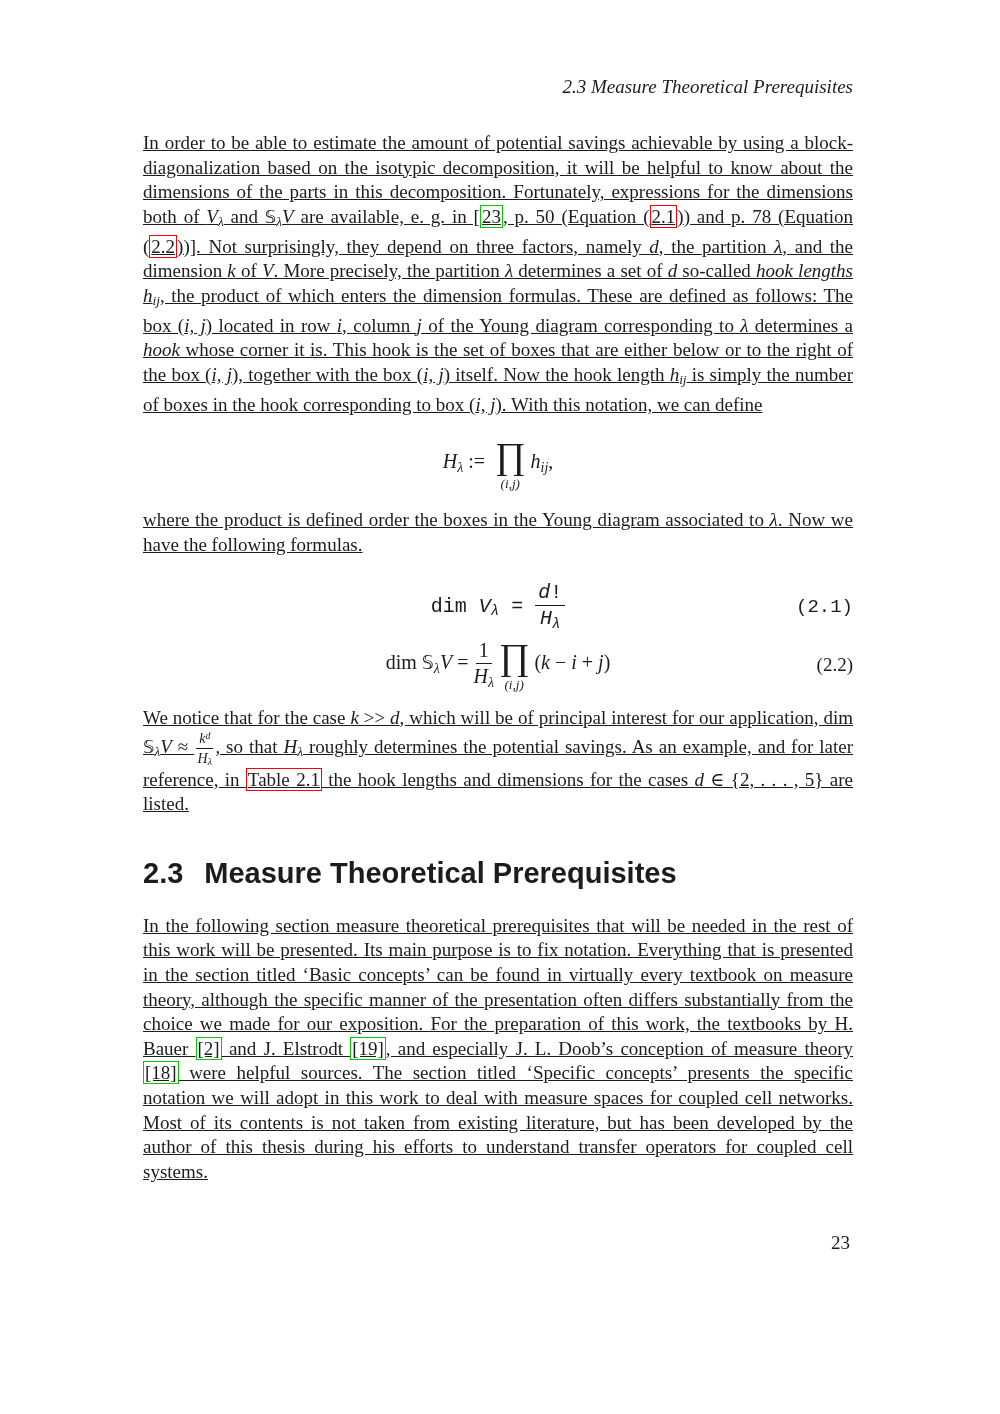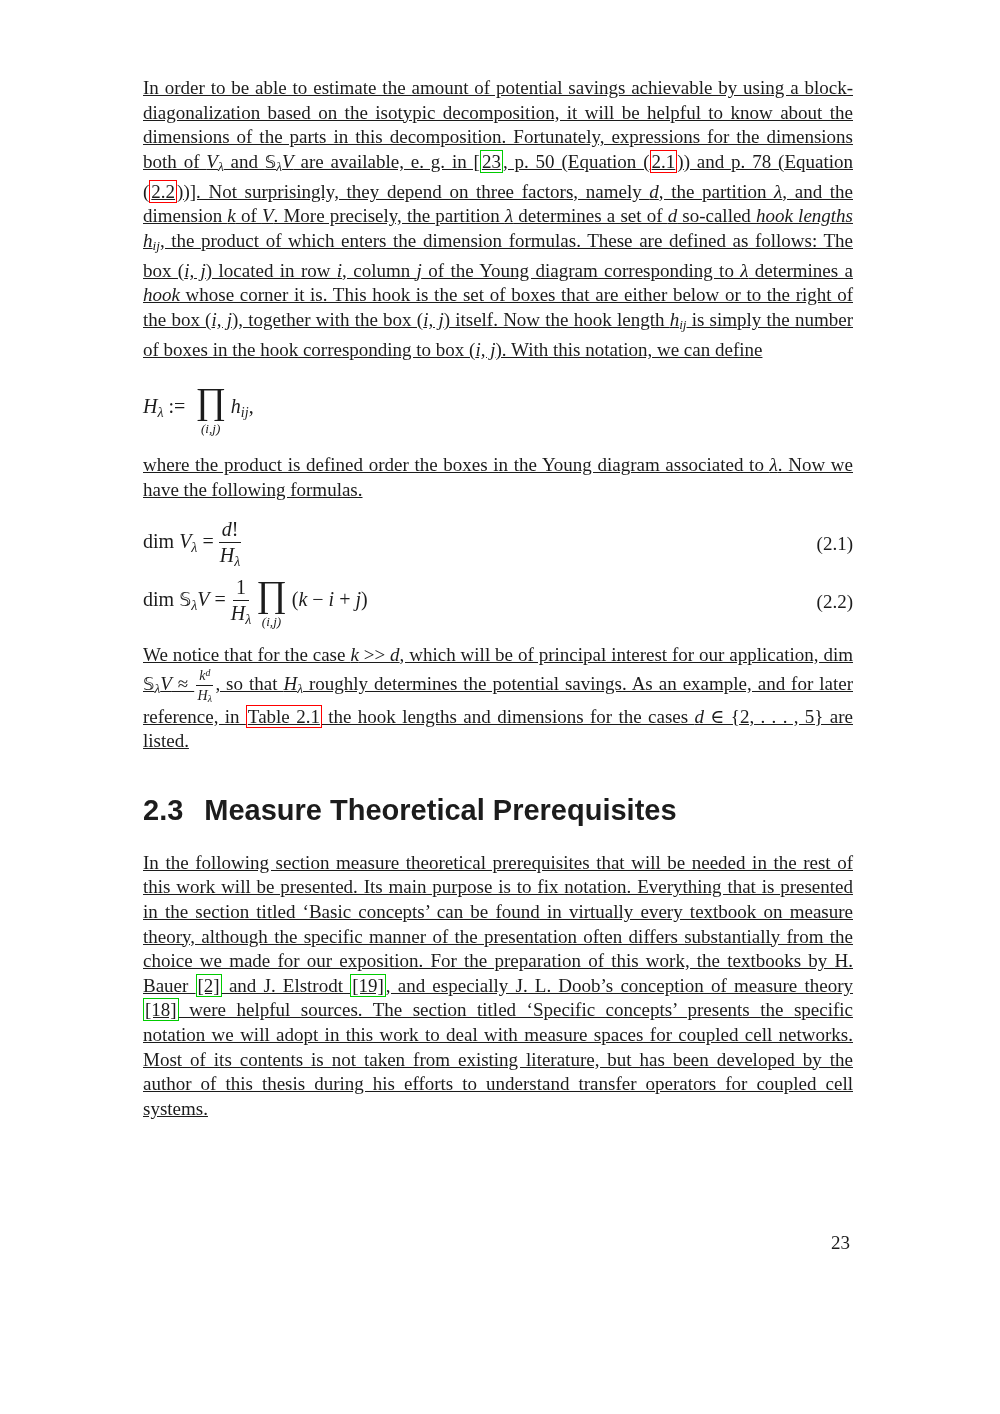--- a/index.html
+++ b/index.html
@@ -70,6 +70,7 @@
 
 <div class="page">
 
+  <div class="running-header">2.3 Measure Theoretical Prerequisites</div>
 
   <p class="body-par"><span class="seg-t">In order to be able to estimate the amount of potential savings achievable by using a block-diagonalization based on the isotypic decomposition, it will be helpful to know about the dimensions of the parts in this decomposition. Fortunately, expressions for the dimensions both of </span><span class="seg-i">V</span><span class="seg-sub">λ</span><span class="seg-t"> and </span><span class="seg-bb">𝕊</span><span class="seg-sub">λ</span><span class="seg-i">V</span><span class="seg-t"> are available, e. g. in [</span><span class="seg-boxg">23</span><span class="seg-t">, p. 50 (Equation (</span><span class="seg-boxr">2.1</span><span class="seg-t">)) and p. 78 (Equation (</span><span class="seg-boxr">2.2</span><span class="seg-t">))]. Not surprisingly, they depend on three factors, namely </span><span class="seg-i">d</span><span class="seg-t">, the partition </span><span class="seg-i">λ</span><span class="seg-t">, and the dimension </span><span class="seg-i">k</span><span class="seg-t"> of </span><span class="seg-i">V</span><span class="seg-t">. More precisely, the partition </span><span class="seg-i">λ</span><span class="seg-t"> determines a set of </span><span class="seg-i">d</span><span class="seg-t"> so-called </span><span class="seg-i">hook lengths </span><span class="seg-i">h</span><span class="seg-sub">ij</span><span class="seg-t">, the product of which enters the dimension formulas. These are defined as follows: The box (</span><span class="seg-i">i, j</span><span class="seg-t">) located in row </span><span class="seg-i">i</span><span class="seg-t">, column </span><span class="seg-i">j</span><span class="seg-t"> of the Young diagram corresponding to </span><span class="seg-i">λ</span><span class="seg-t"> determines a </span><span class="seg-i">hook</span><span class="seg-t"> whose corner it is. This hook is the set of boxes that are either below or to the right of the box (</span><span class="seg-i">i, j</span><span class="seg-t">), together with the box (</span><span class="seg-i">i, j</span><span class="seg-t">) itself. Now the hook length </span><span class="seg-i">h</span><span class="seg-sub">ij</span><span class="seg-t"> is simply the number of boxes in the hook corresponding to box (</span><span class="seg-i">i, j</span><span class="seg-t">). With this notation, we can define</span></p>
 

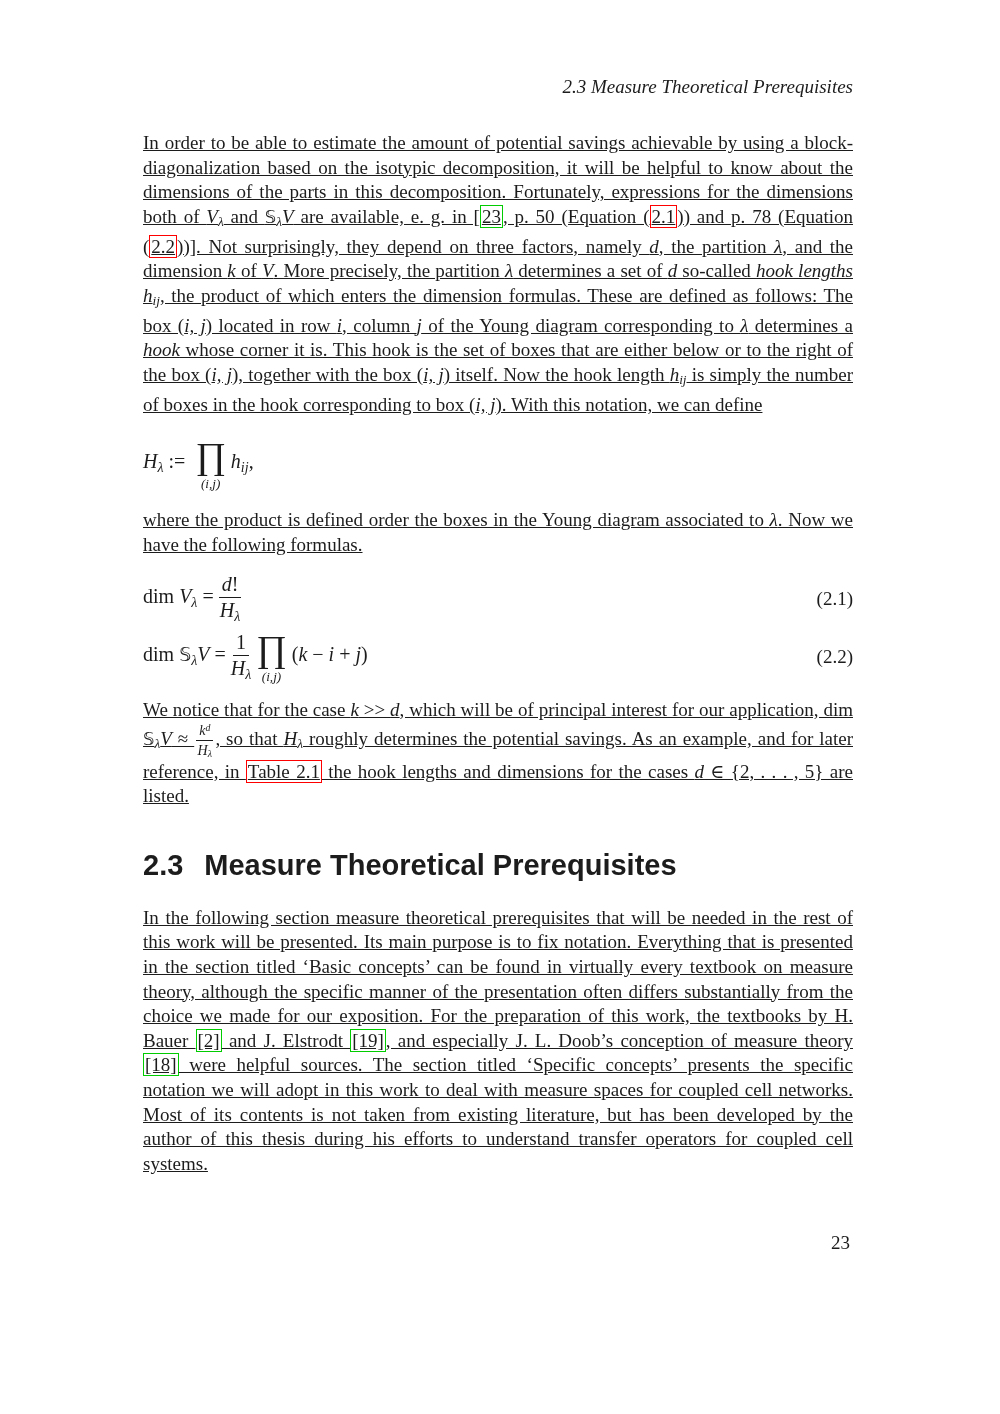--- a/index.html
+++ b/index.html
@@ -43,7 +43,7 @@
   .bigop .op{font-size:185%;line-height:1.05;}
   .bigop .lim{font-style:italic;font-size:66%;line-height:1;margin-top:1px;}
   .eq-display{
-    position:relative;display:flex;align-items:center;
+    position:relative;display:flex;justify-content:center;align-items:center;
     font-size:20px;
   }
   .eq-hook{margin:10px 0 9px 0;min-height:72px;}

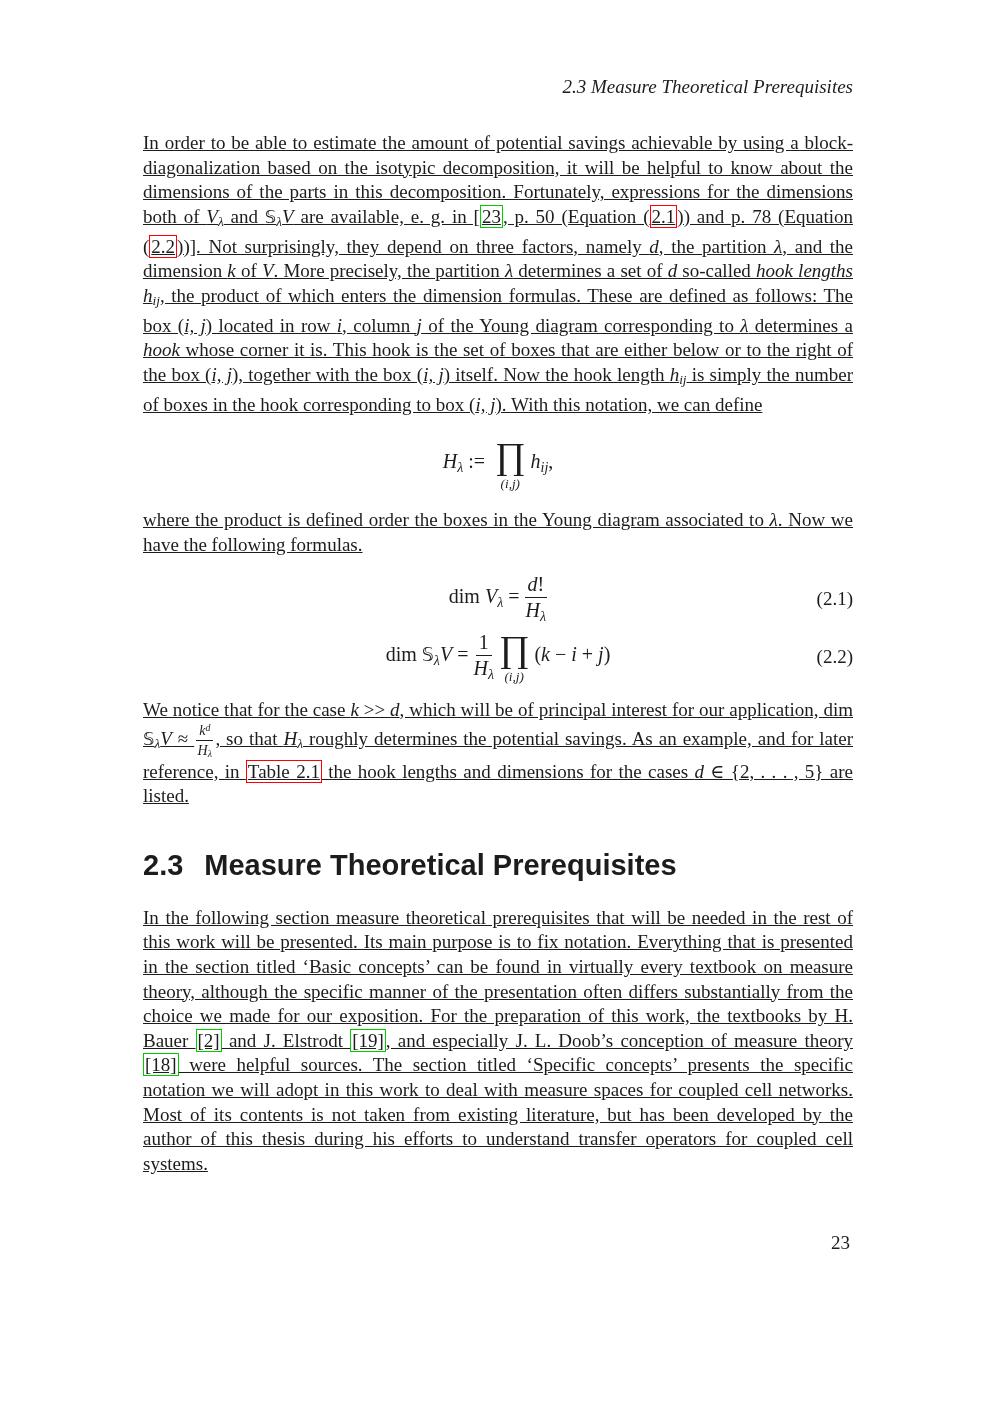--- a/index.html
+++ b/index.html
@@ -48,7 +48,7 @@
   }
   .eq-hook{margin:10px 0 9px 0;min-height:72px;}
   .eq-numbered{min-height:58px;}
-  .eq-block{margin-top:12px;}
+  .eq-block{margin-top:20px;font-family:Liberation Mono, monospace;}
   .eq-number{
     position:absolute;right:0;top:50%;transform:translateY(-50%);
     font-size:19px;

